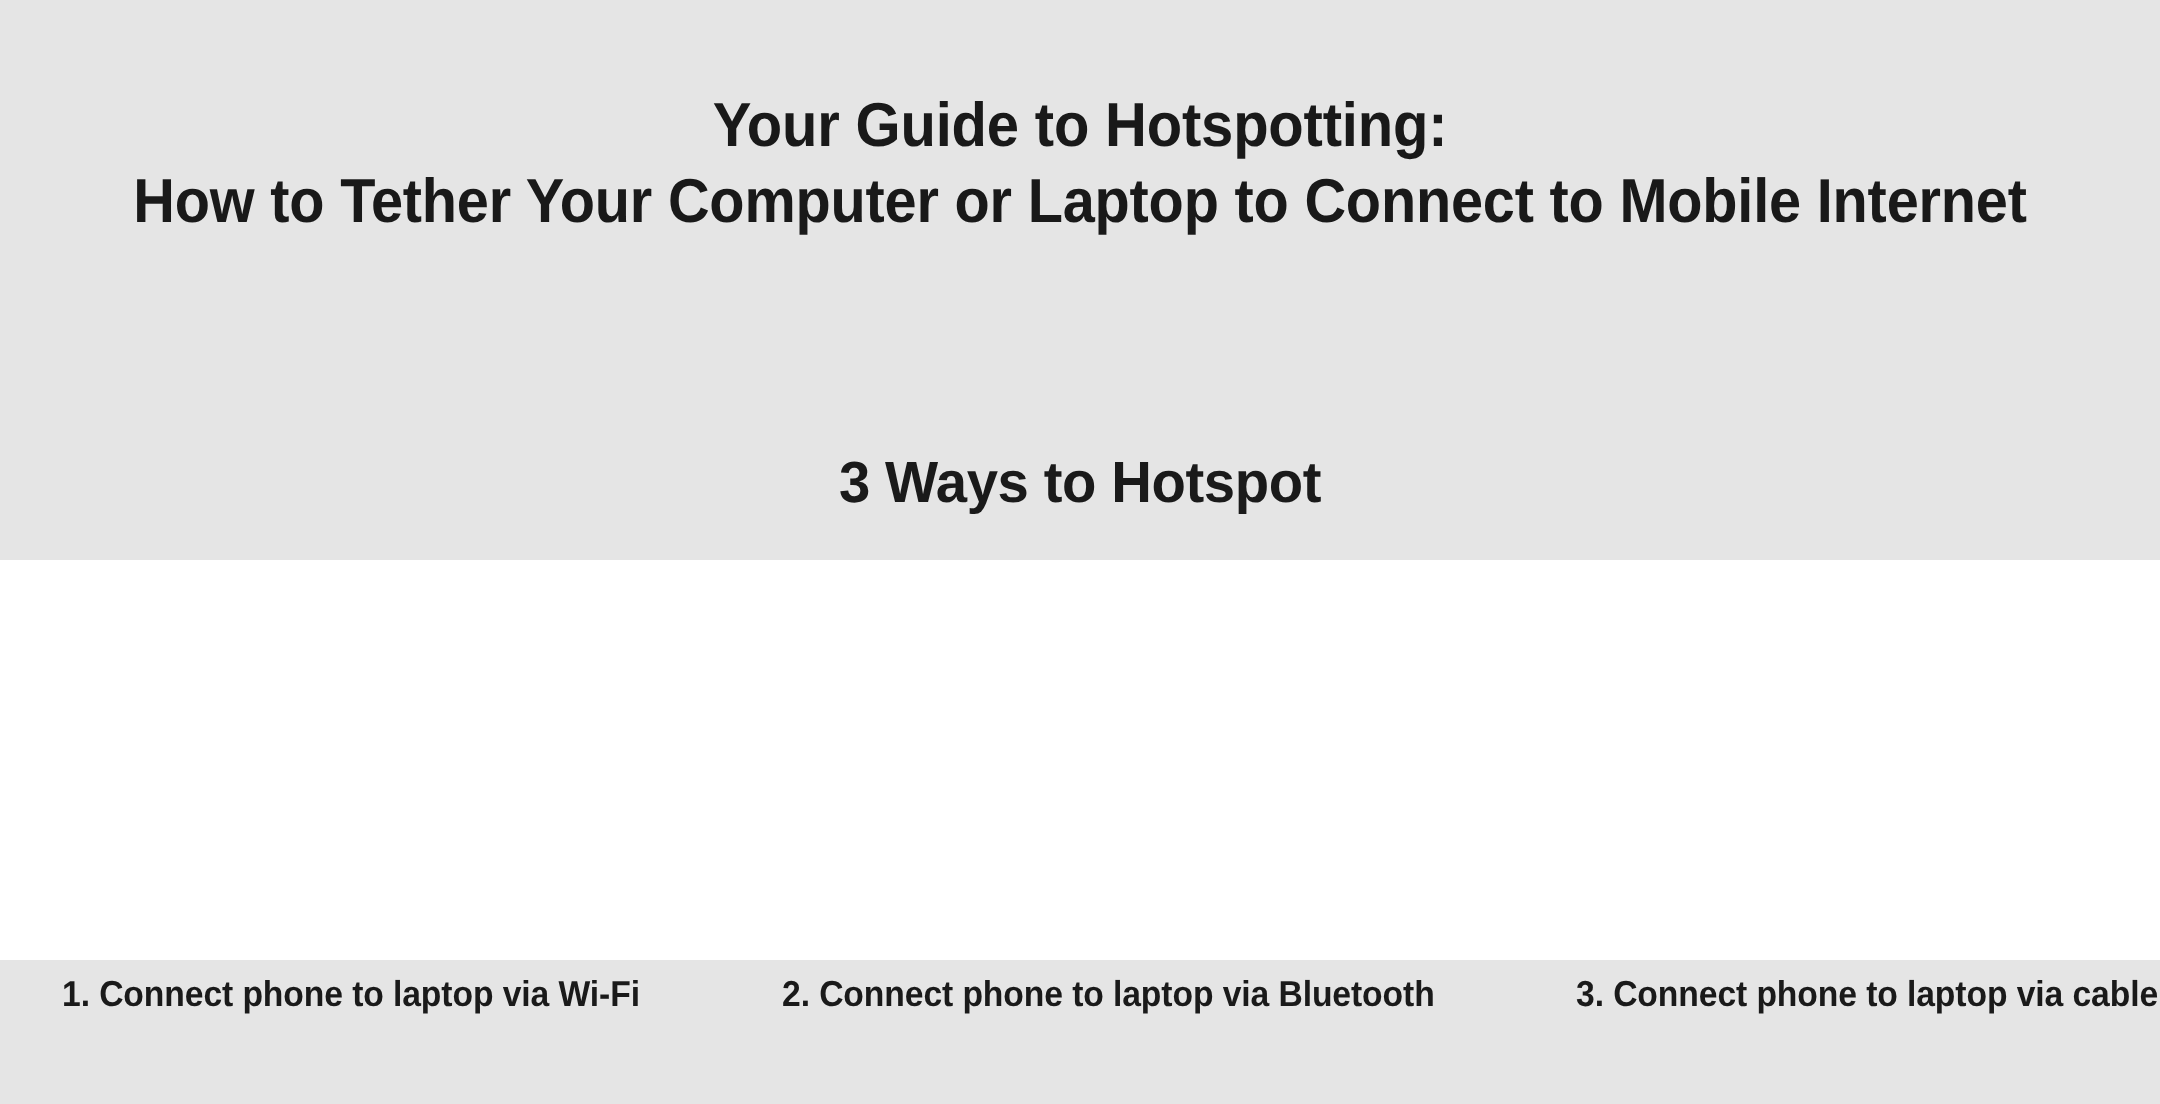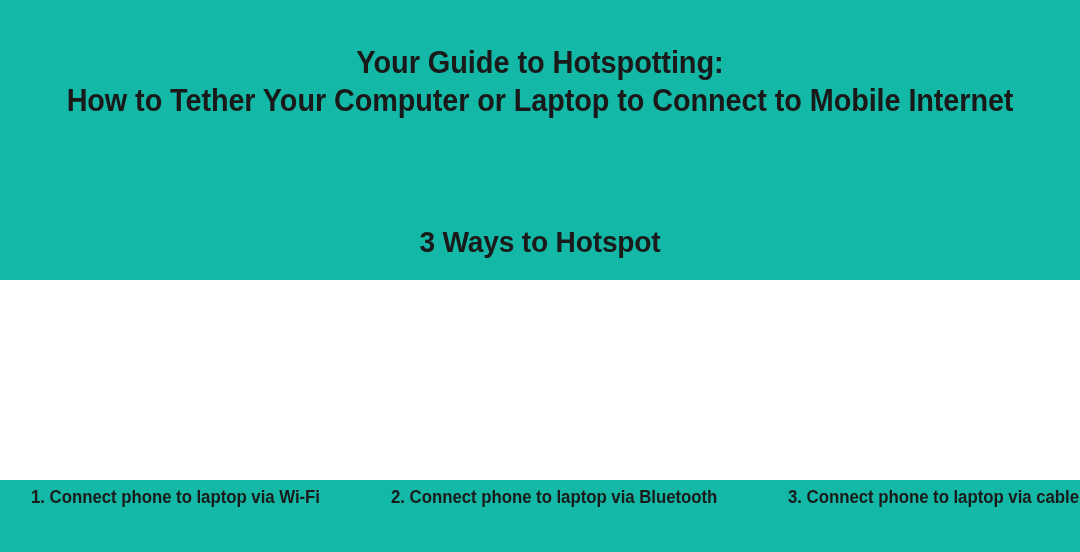--- a/index.html
+++ b/index.html
@@ -16,7 +16,7 @@
     position: relative;
     width: 1080px;
     height: 552px;
-    background: #14b8a6;
+    background: #e5e5e5;
     overflow: hidden;
     margin: 0;
   }

